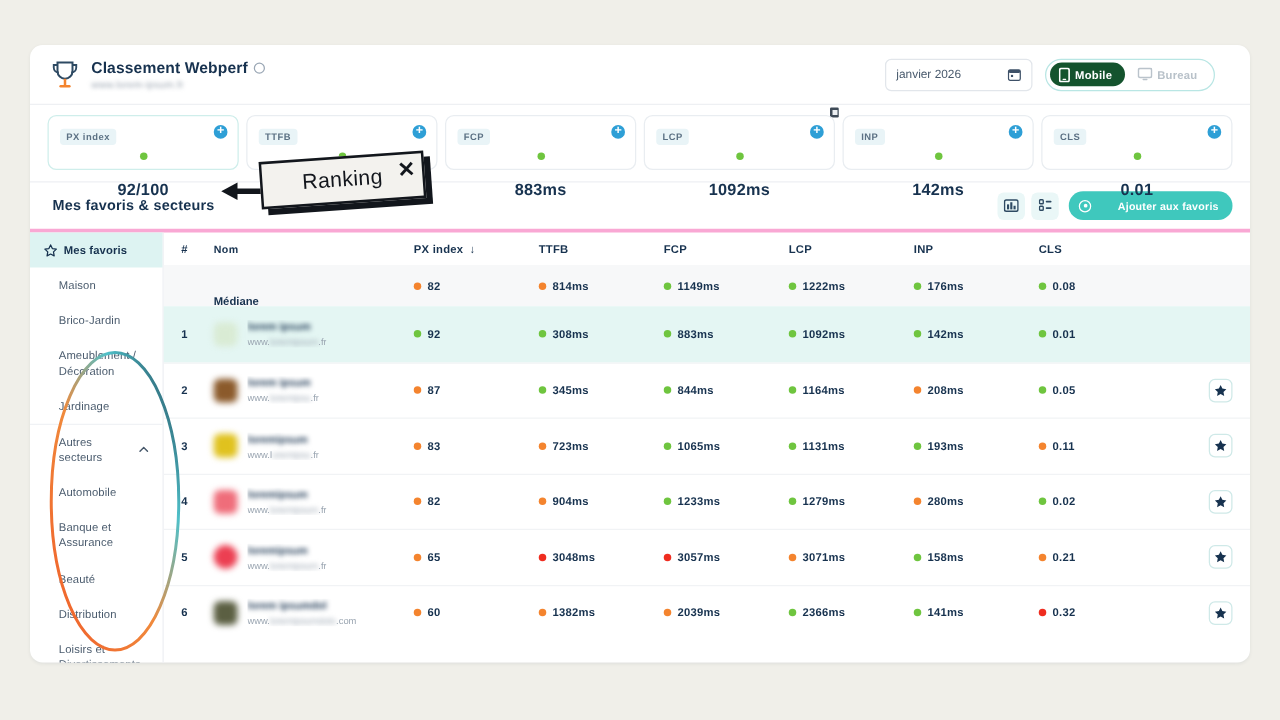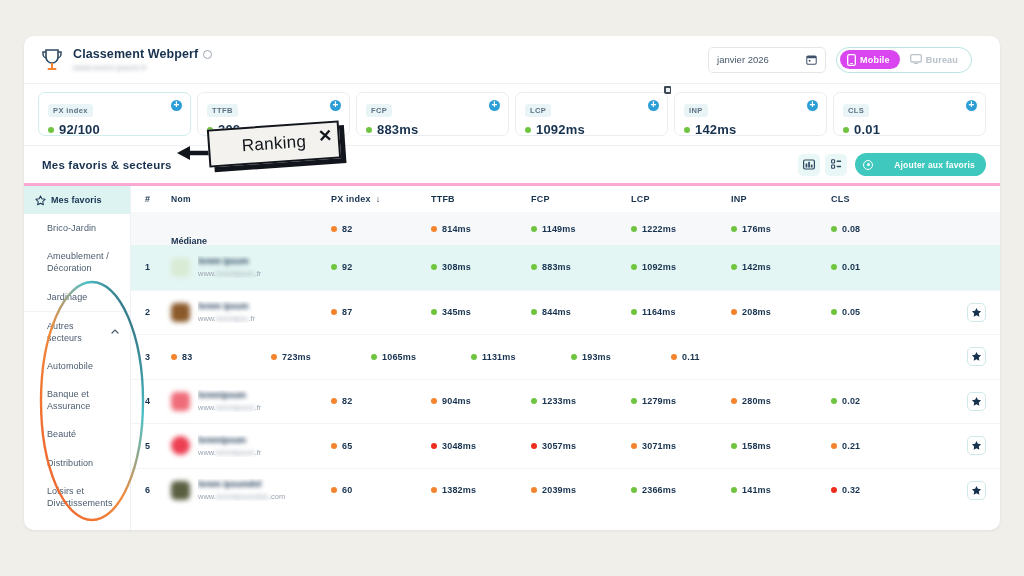--- a/index.html
+++ b/index.html
@@ -72,7 +72,7 @@
     padding: 0 10px 0 7px; height: 19px; border-radius: 14px;
     font-size: 9px; font-weight: bold; letter-spacing: .2px;
   }
-  .dev.on { background: #d946ef; color: #ffffff; }
+  .dev.on { background: #14532d; color: #ffffff; }
   .dev.off { color: #b8c1c9; text-align: right; }
   .dev svg { display: block; }
 

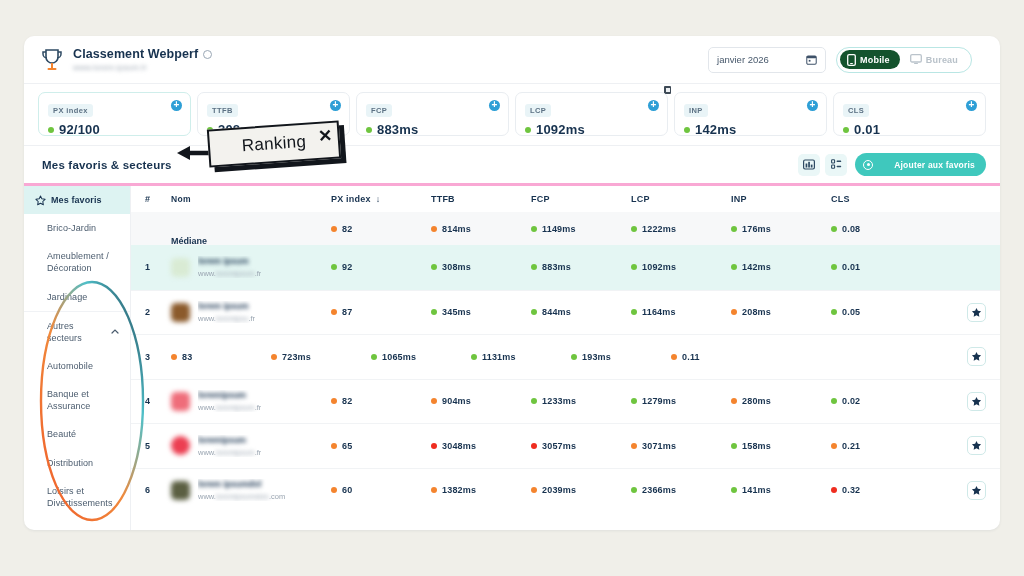--- a/index.html
+++ b/index.html
@@ -102,7 +102,7 @@
   }
   .card-val {
     margin-top: 5px; font-size: 13px; font-weight: bold; color: #17324f;
-    display: flex; align-items: center; gap: 5px; letter-spacing: .2px;
+    display: flex; align-items: center; gap: 16px; letter-spacing: .2px; flex-direction: column;
   }
 
   .dot { width: 6px; height: 6px; border-radius: 50%; display: inline-block; flex:0 0 6px;}

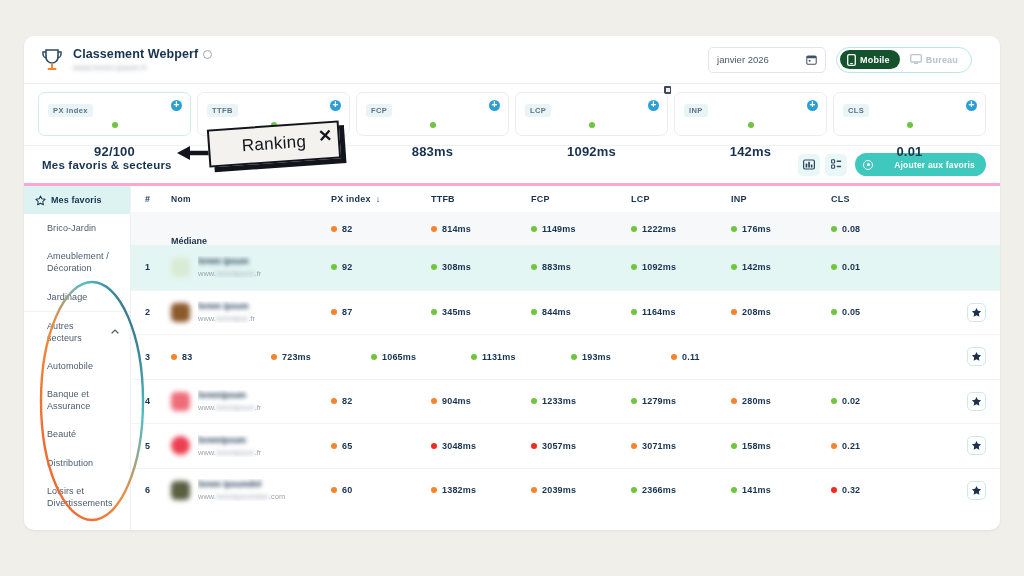--- a/index.html
+++ b/index.html
@@ -347,6 +347,9 @@
         <span>Mes favoris</span>
       </div>
       <div class="side-item">
+        <span>Maison</span>
+      </div>
+      <div class="side-item">
         <span>Brico-Jardin</span>
       </div>
       <div class="side-item">

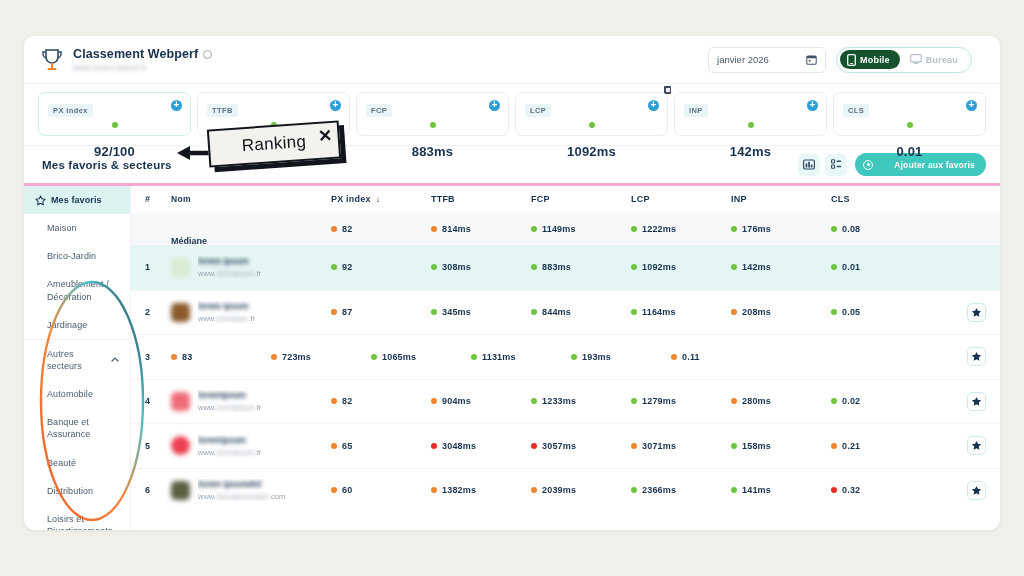--- a/index.html
+++ b/index.html
@@ -511,6 +511,13 @@
 
       <div class="trow line">
         <div class="c-rank">3</div>
+        <div class="c-name">
+          <div class="logo" style="background:#e0c21e"></div>
+          <div class="nm">
+            <div class="n1">loremipsum</div>
+            <div class="n2"><span>www.</span>l<span class="b">oremipsu</span><span>.fr</span></div>
+          </div>
+        </div>
         <div class="c-m">
             <i class="dot o"></i>
             <span>83</span>

